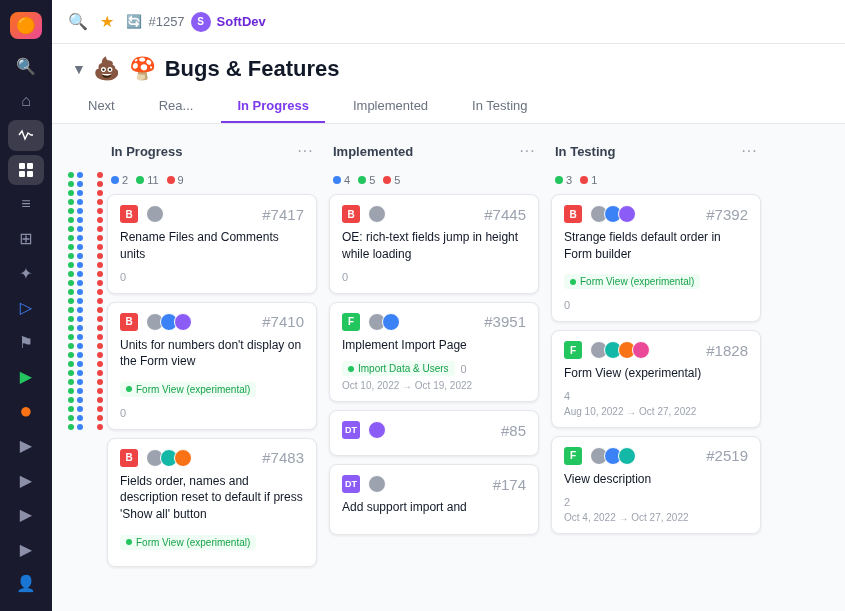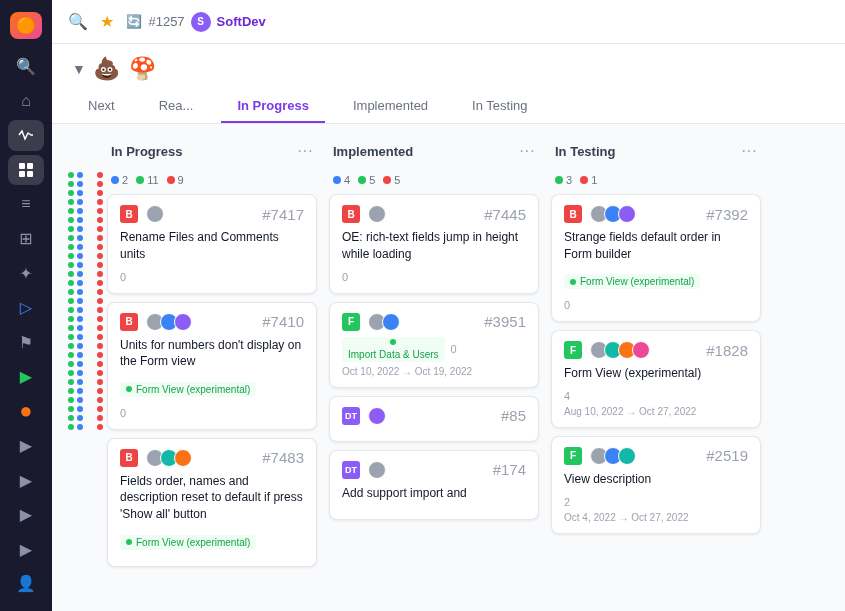--- a/index.html
+++ b/index.html
@@ -278,6 +278,7 @@
       <span class="page-header-chevron">▼</span>
       <span style="font-size:22px;">💩</span>
       <span style="font-size:22px;">🍄</span>
+      <span class="page-header-title">Bugs &amp; Features</span>
     </div>
 
     <div class="board-nav">

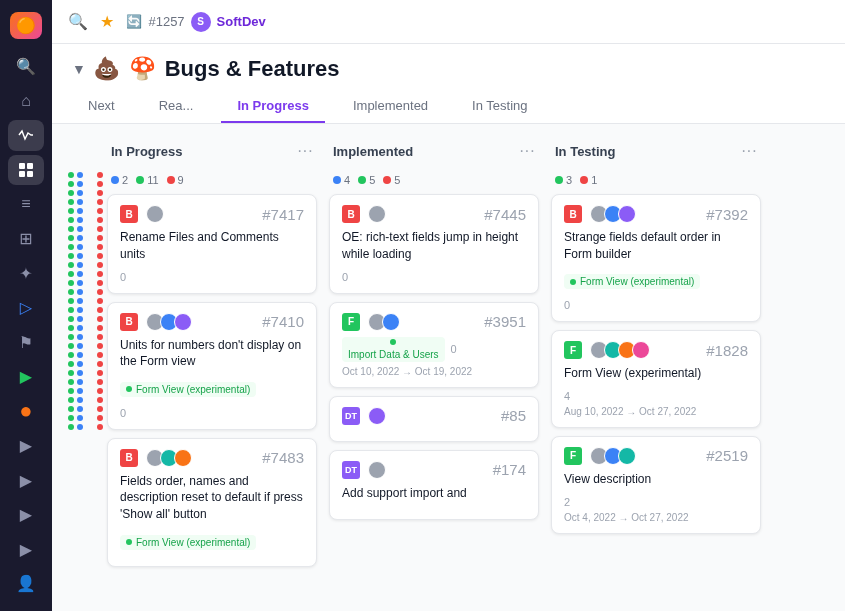--- a/index.html
+++ b/index.html
@@ -497,6 +497,7 @@
             </div>
             <span class="card-issue-num">#3951</span>
           </div>
+          <div class="card-title">Implement Import Page</div>
           <div style="display:flex;align-items:center;gap:6px;margin-bottom:4px;">
             <div class="card-tag" style="margin-bottom:0;flex-direction:column;">
               <div class="card-tag-dot"></div>

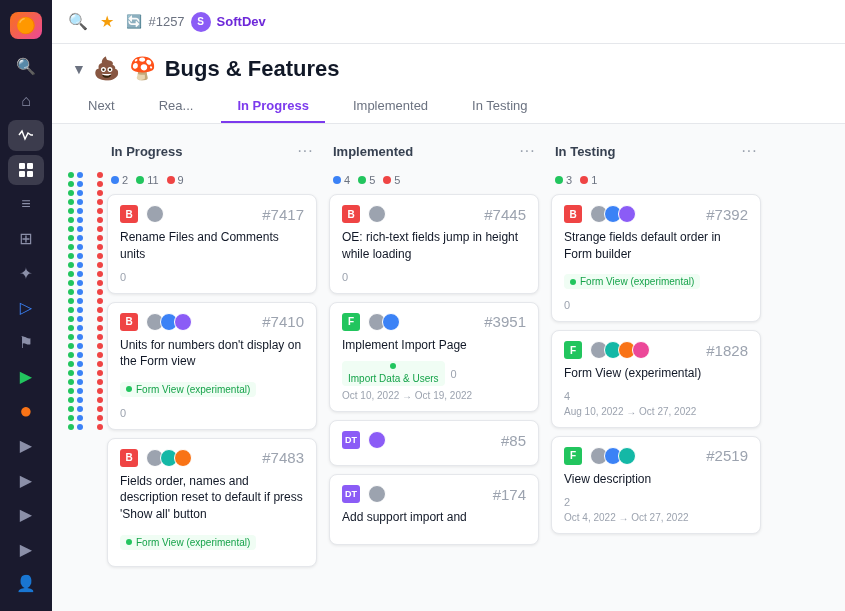--- a/index.html
+++ b/index.html
@@ -499,7 +499,7 @@
           </div>
           <div class="card-title">Implement Import Page</div>
           <div style="display:flex;align-items:center;gap:6px;margin-bottom:4px;">
-            <div class="card-tag" style="margin-bottom:0;flex-direction:column;">
+            <div class="card-tag" style="margin-bottom:0;">
               <div class="card-tag-dot"></div>
               <span>Import Data &amp; Users</span>
             </div>

